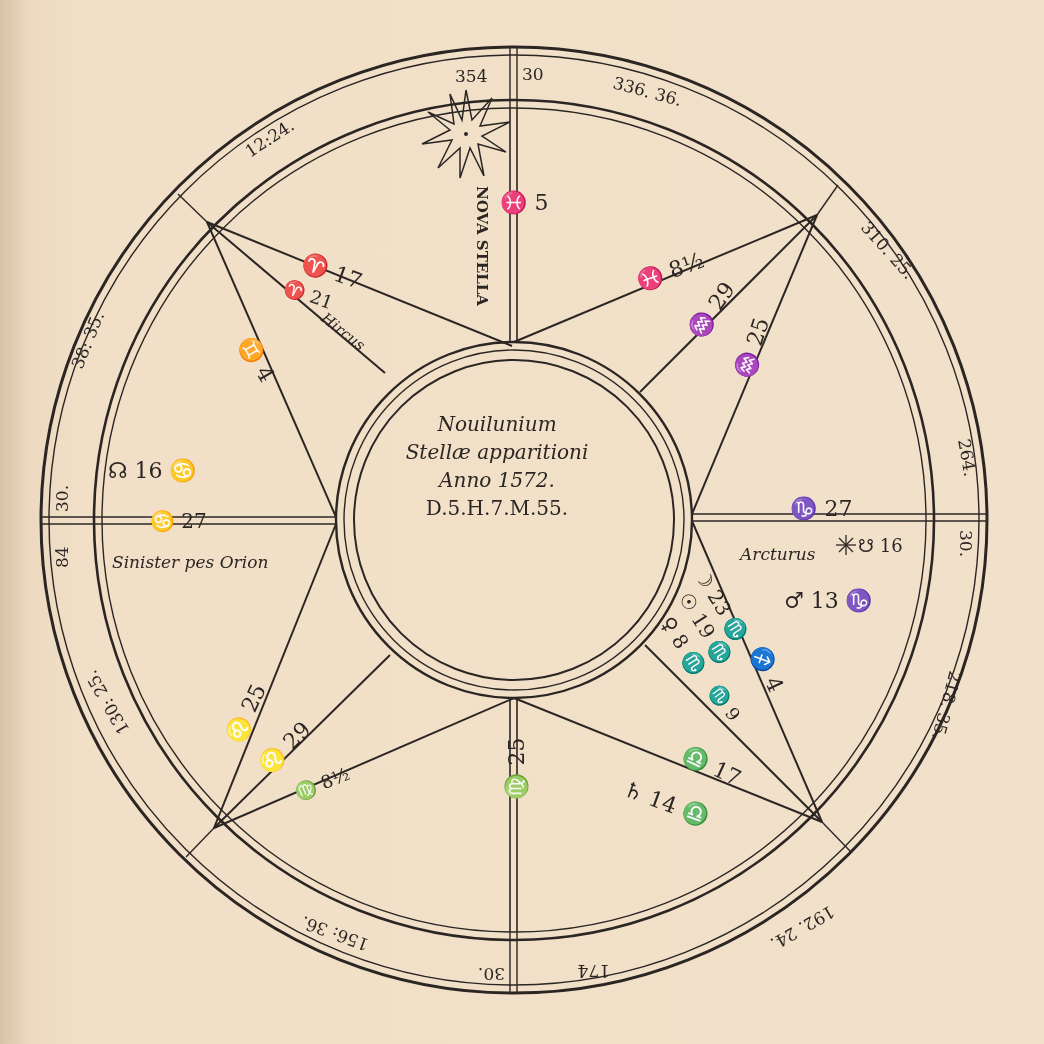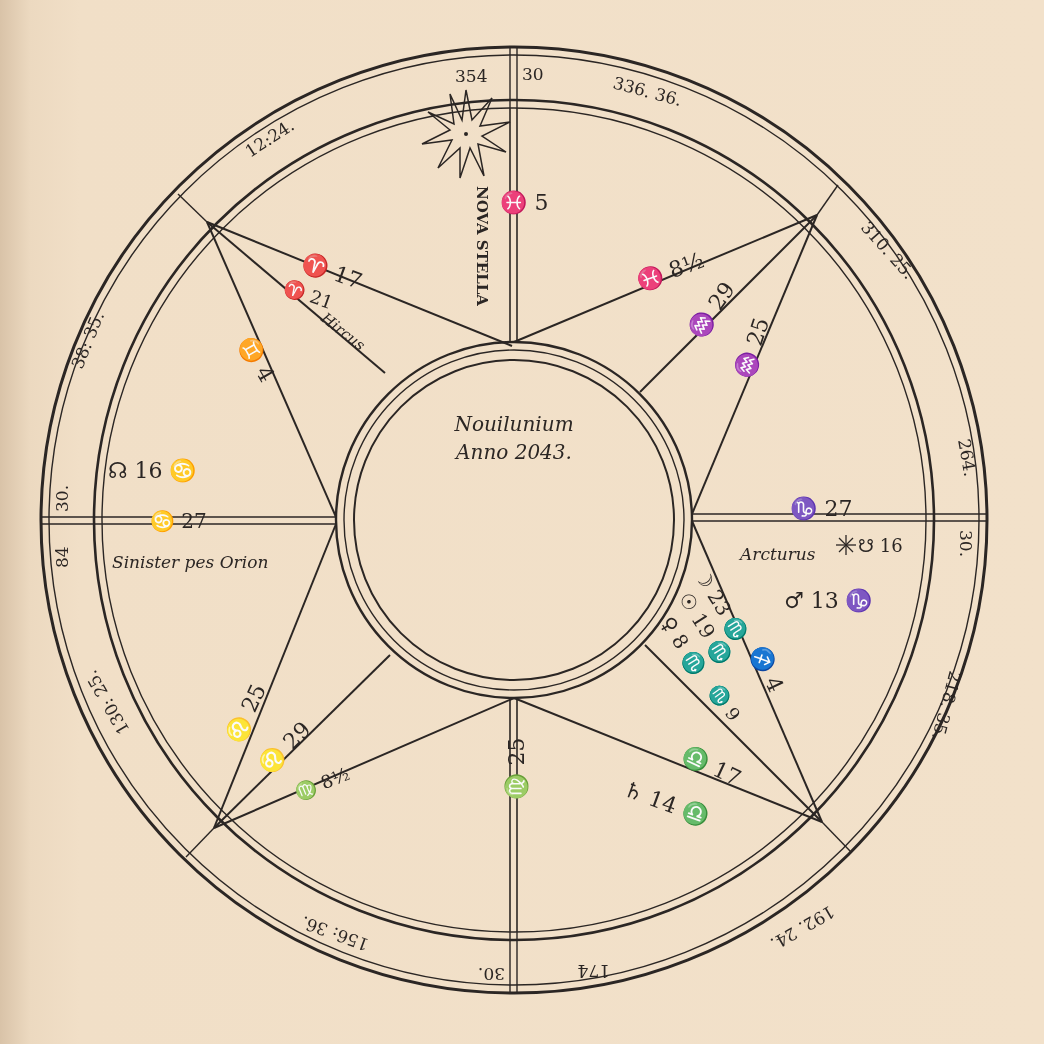--- a/index.html
+++ b/index.html
@@ -13,7 +13,7 @@
   .ink { stroke:#2b2624; fill:none; }
   .txt { fill:#2b2624; font-family:"DejaVu Serif", serif; }
   .ital { font-style:italic; }
-  .center-text { position:absolute; left:374px; top:410px; width:280px; text-align:center; color:#2b2624;
+  .center-text { position:absolute; left:357px; top:410px; width:280px; text-align:center; color:#2b2624;
     font-family:"DejaVu Serif", serif; font-style:italic; font-size:20px; line-height:28px; }
   .center-text div { white-space:nowrap; }
 </style>

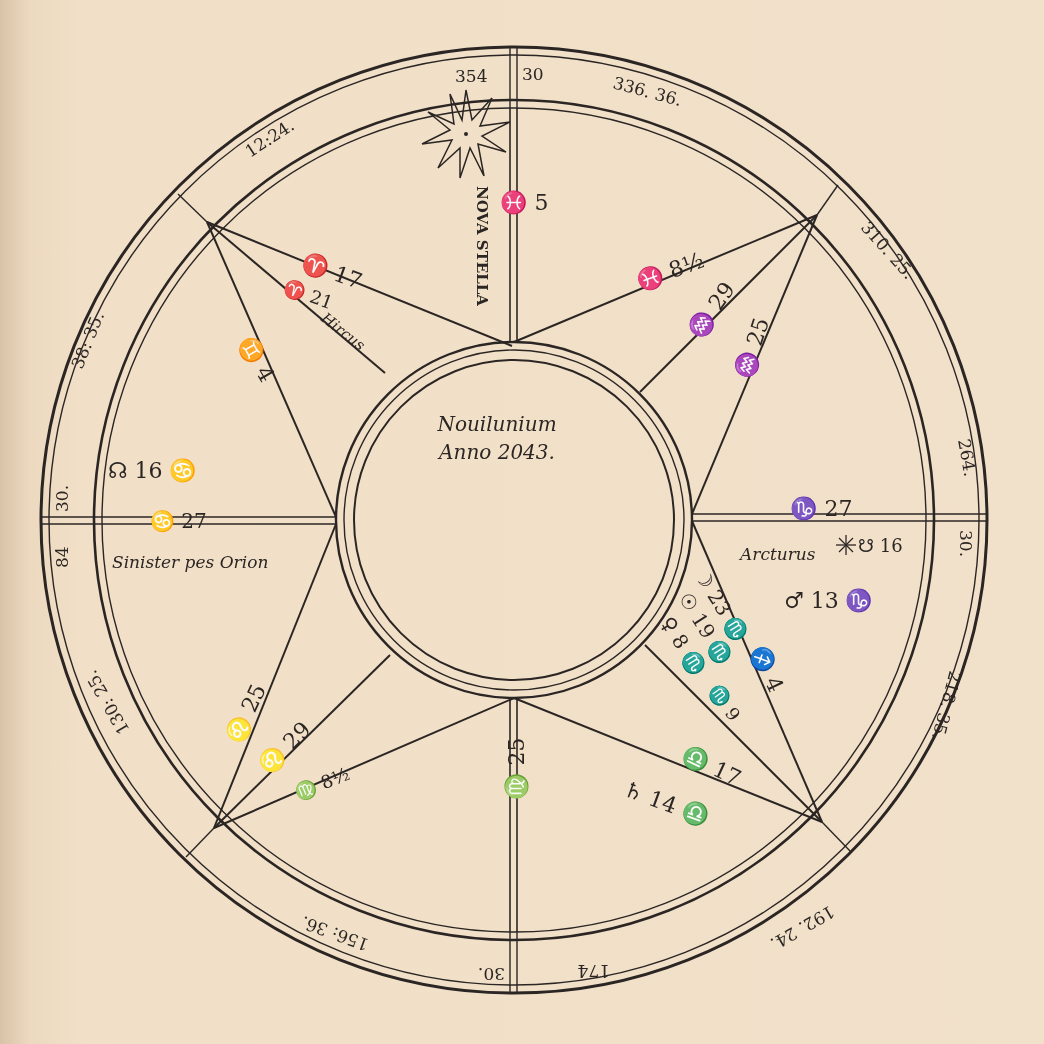--- a/index.html
+++ b/index.html
@@ -145,6 +145,7 @@
 
 <div class="center-text">
   <div>Nouilunium</div>
+  <div>Stellæ apparitioni</div>
   <div>Anno 2043.</div>
 </div>
 

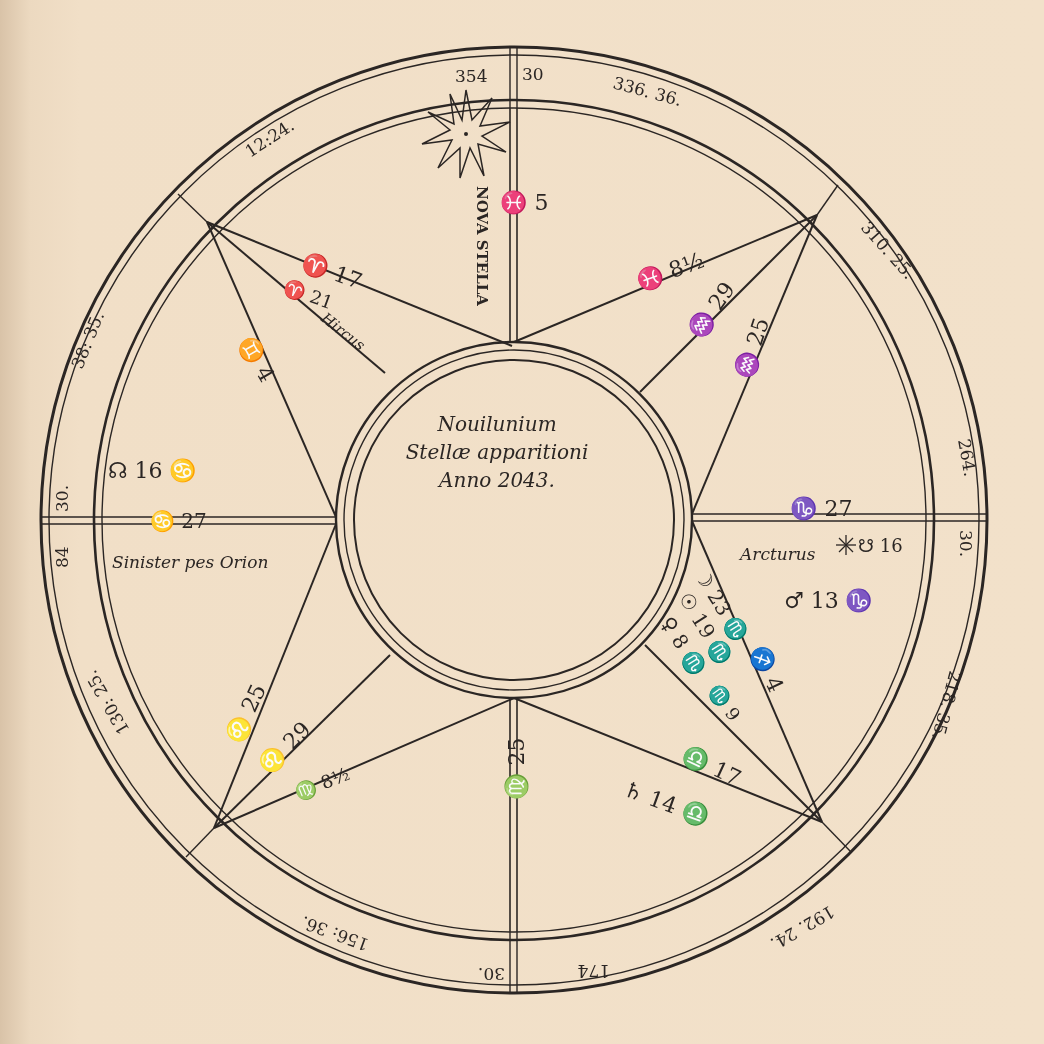--- a/index.html
+++ b/index.html
@@ -146,7 +146,7 @@
 <div class="center-text">
   <div>Nouilunium</div>
   <div>Stellæ apparitioni</div>
-  <div>Anno 2043.</div>
+  <div>Anno 1572.</div>
 </div>
 
 </body></html>

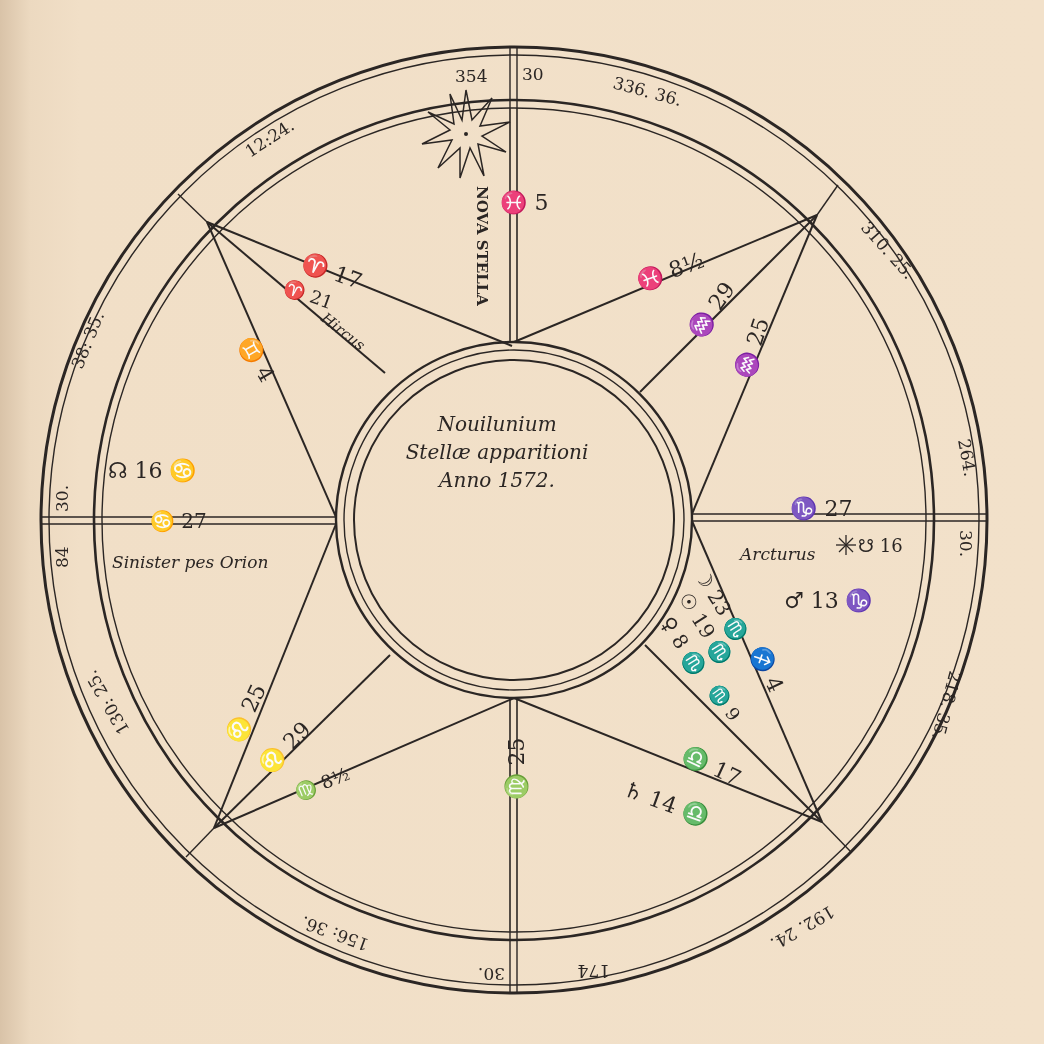--- a/index.html
+++ b/index.html
@@ -147,6 +147,7 @@
   <div>Nouilunium</div>
   <div>Stellæ apparitioni</div>
   <div>Anno 1572.</div>
+  <div style="font-style:normal;">D.5.H.7.M.55.</div>
 </div>
 
 </body></html>

